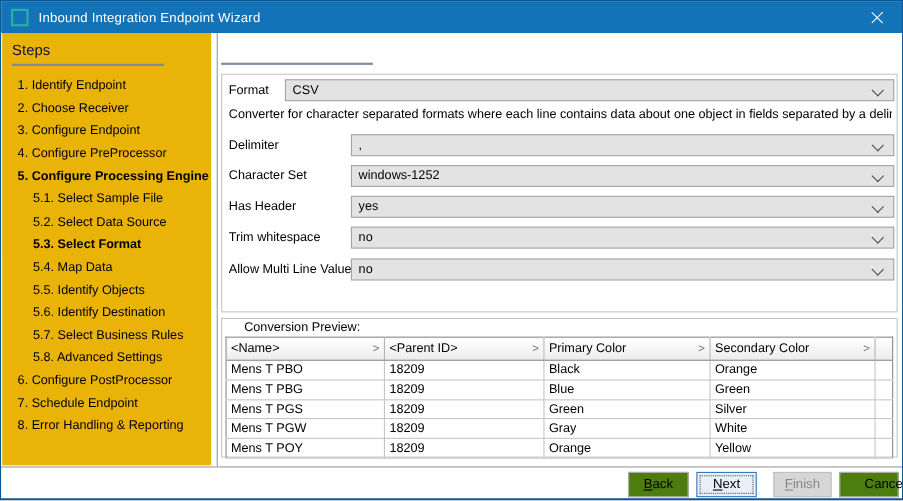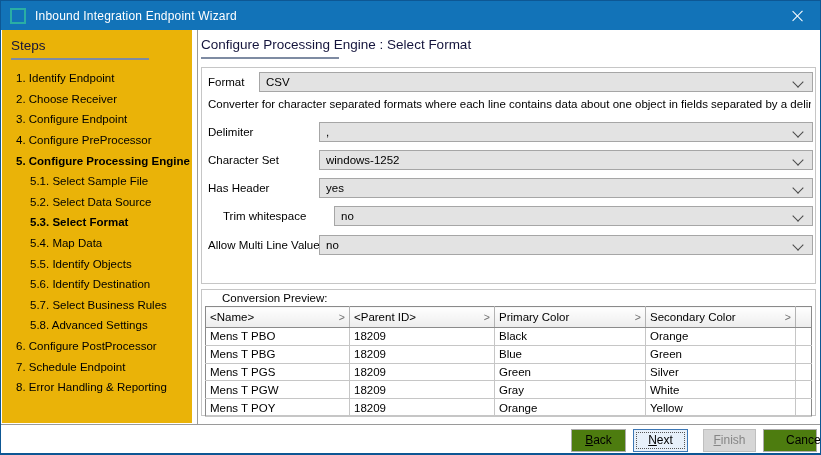--- a/index.html
+++ b/index.html
@@ -145,7 +145,6 @@
   <div class="vsep"></div>
   <div class="hsep"></div>
 
-  <div class="main-heading">Configure Processing Engine : Select Format</div>
   <div class="heading-underline"></div>
 
   <div class="gbox gbox1">

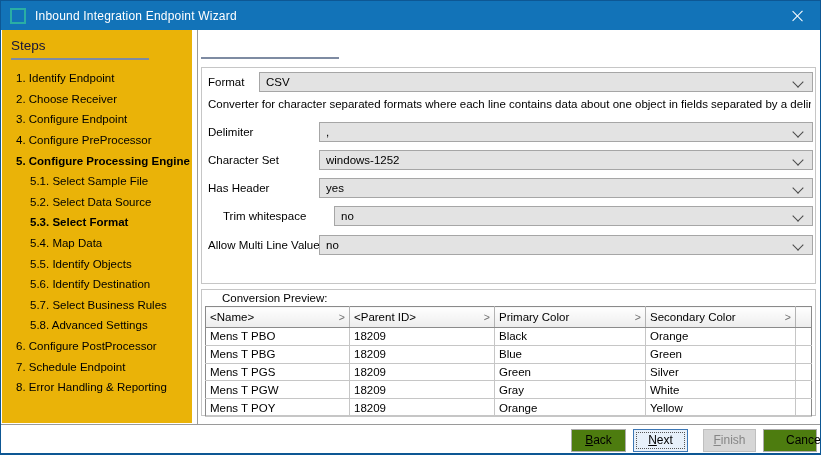--- a/index.html
+++ b/index.html
@@ -68,7 +68,7 @@
   .fdesc { position:absolute; left:6px; top:30px; right:4px; font-size:11.5px; color:#000;
            white-space:nowrap; overflow:hidden; }
   .row0 { top:54px; }  .row1 { top:82px; }  .row2 { top:110px; }
-  .row3 { top:138px;margin-left:15px; } .row4 { top:167px; }
+  .row3 { top:138px; } .row4 { top:167px; }
   .fieldcombo { left:117px; }
 
   

